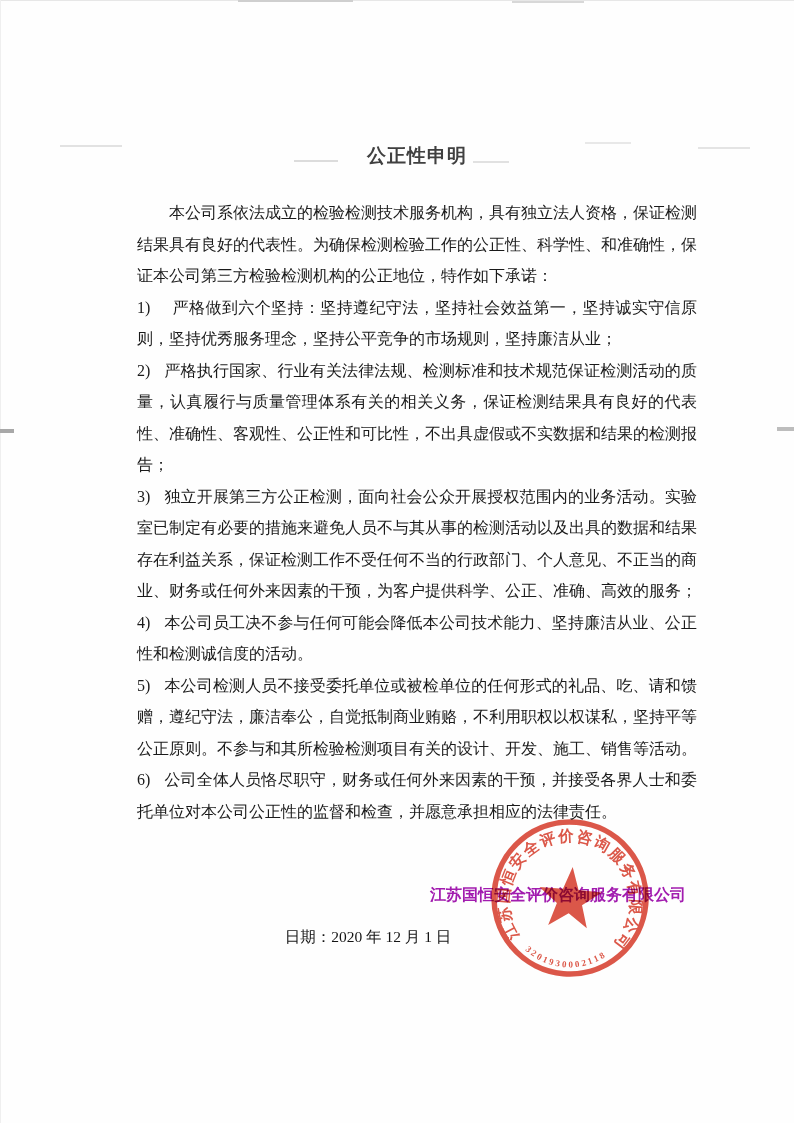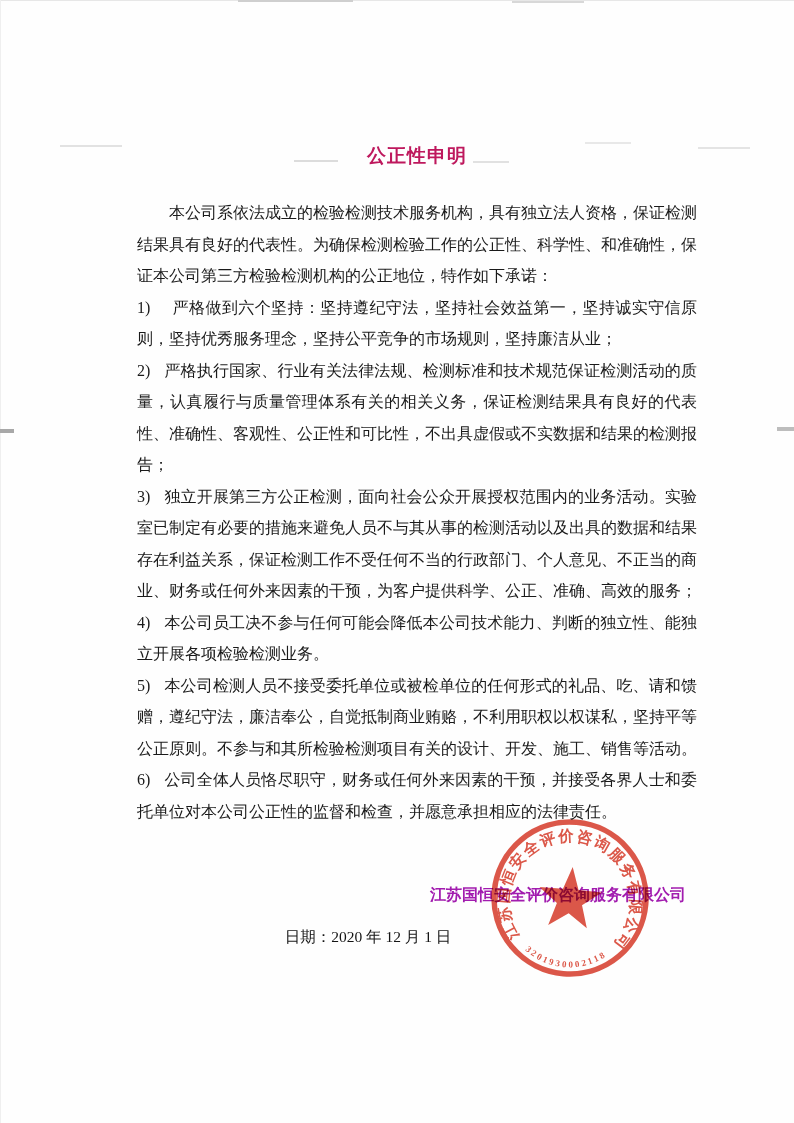--- a/index.html
+++ b/index.html
@@ -28,7 +28,7 @@
   .doc-title{
     position:absolute;left:137px;top:143px;width:560px;
     text-align:center;font-size:19px;font-weight:bold;letter-spacing:1px;
-    color:#be185d;
+    color:#404040;
   }
   .doc-body{
     position:absolute;left:137px;top:197px;width:560px;

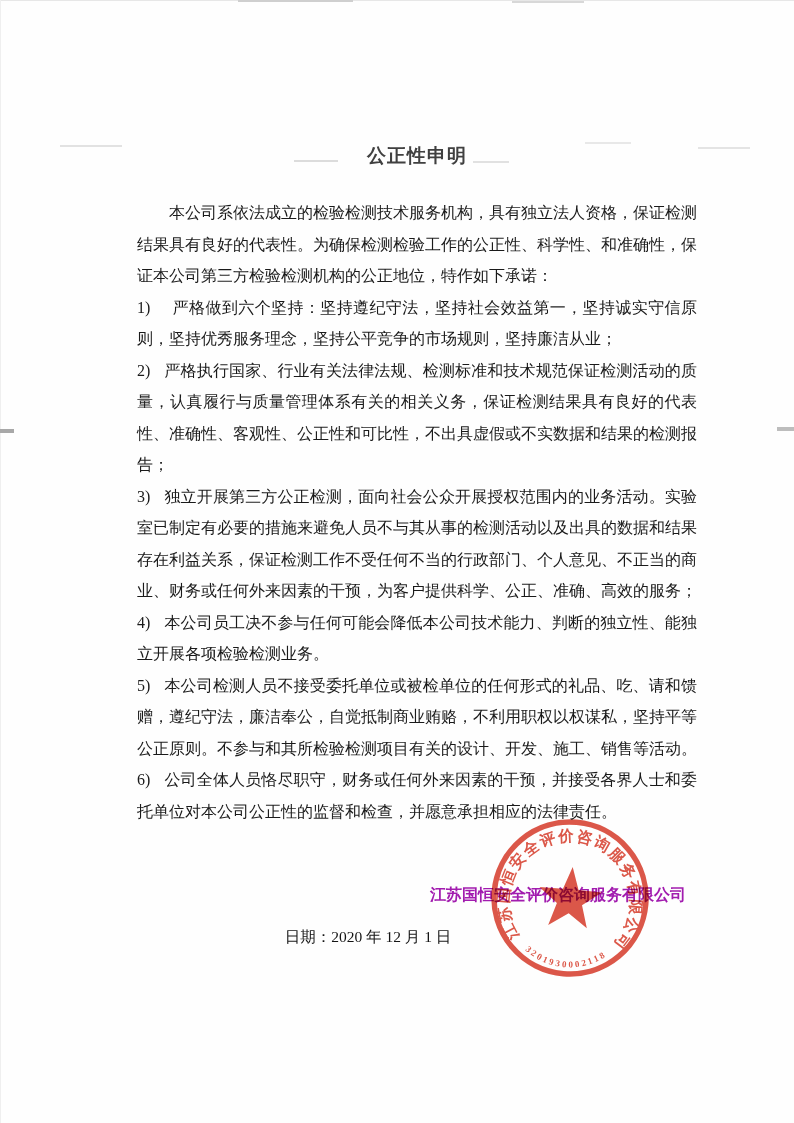--- a/index.html
+++ b/index.html
@@ -82,7 +82,7 @@
     <p class="item item-1"><span class="num">1)</span><span>严格做到六个坚持：坚持遵纪守法，坚持社会效益第一，坚持诚实守信原则，坚持优秀服务理念，坚持公平竞争的市场规则，坚持廉洁从业；</span></p>
     <p class="item"><span class="num">2)</span><span>严格执行国家、行业有关法律法规、检测标准和技术规范保证检测活动的质量，认真履行与质量管理体系有关的相关义务，保证检测结果具有良好的代表性、准确性、客观性、公正性和可比性，不出具虚假或不实数据和结果的检测报告；</span></p>
     <p class="item"><span class="num">3)</span><span>独立开展第三方公正检测，面向社会公众开展授权范围内的业务活动。实验室已制定有必要的措施来避免人员不与其从事的检测活动以及出具的数据和结果存在利益关系，保证检测工作不受任何不当的行政部门、个人意见、不正当的商业、财务或任何外来因素的干预，为客户提供科学、公正、准确、高效的服务；</span></p>
-    <p class="item"><span class="num">4)</span><span>本公司员工决不参与任何可能会降低本公司技术能力、判断的独立性、能独立开展各项检验检测业务。</span></p>
+    <p class="item"><span class="num">4)</span><span>本公司员工决不参与任何可能会降低本公司技术能力、坚持廉洁从业、公正性和检测诚信度的活动。</span></p>
     <p class="item"><span class="num">5)</span><span>本公司检测人员不接受委托单位或被检单位的任何形式的礼品、吃、请和馈赠，遵纪守法，廉洁奉公，自觉抵制商业贿赂，不利用职权以权谋私，坚持平等公正原则。不参与和其所检验检测项目有关的设计、开发、施工、销售等活动。</span></p>
     <p class="item"><span class="num">6)</span><span>公司全体人员恪尽职守，财务或任何外来因素的干预，并接受各界人士和委托单位对本公司公正性的监督和检查，并愿意承担相应的法律责任。</span></p>
   </div>

